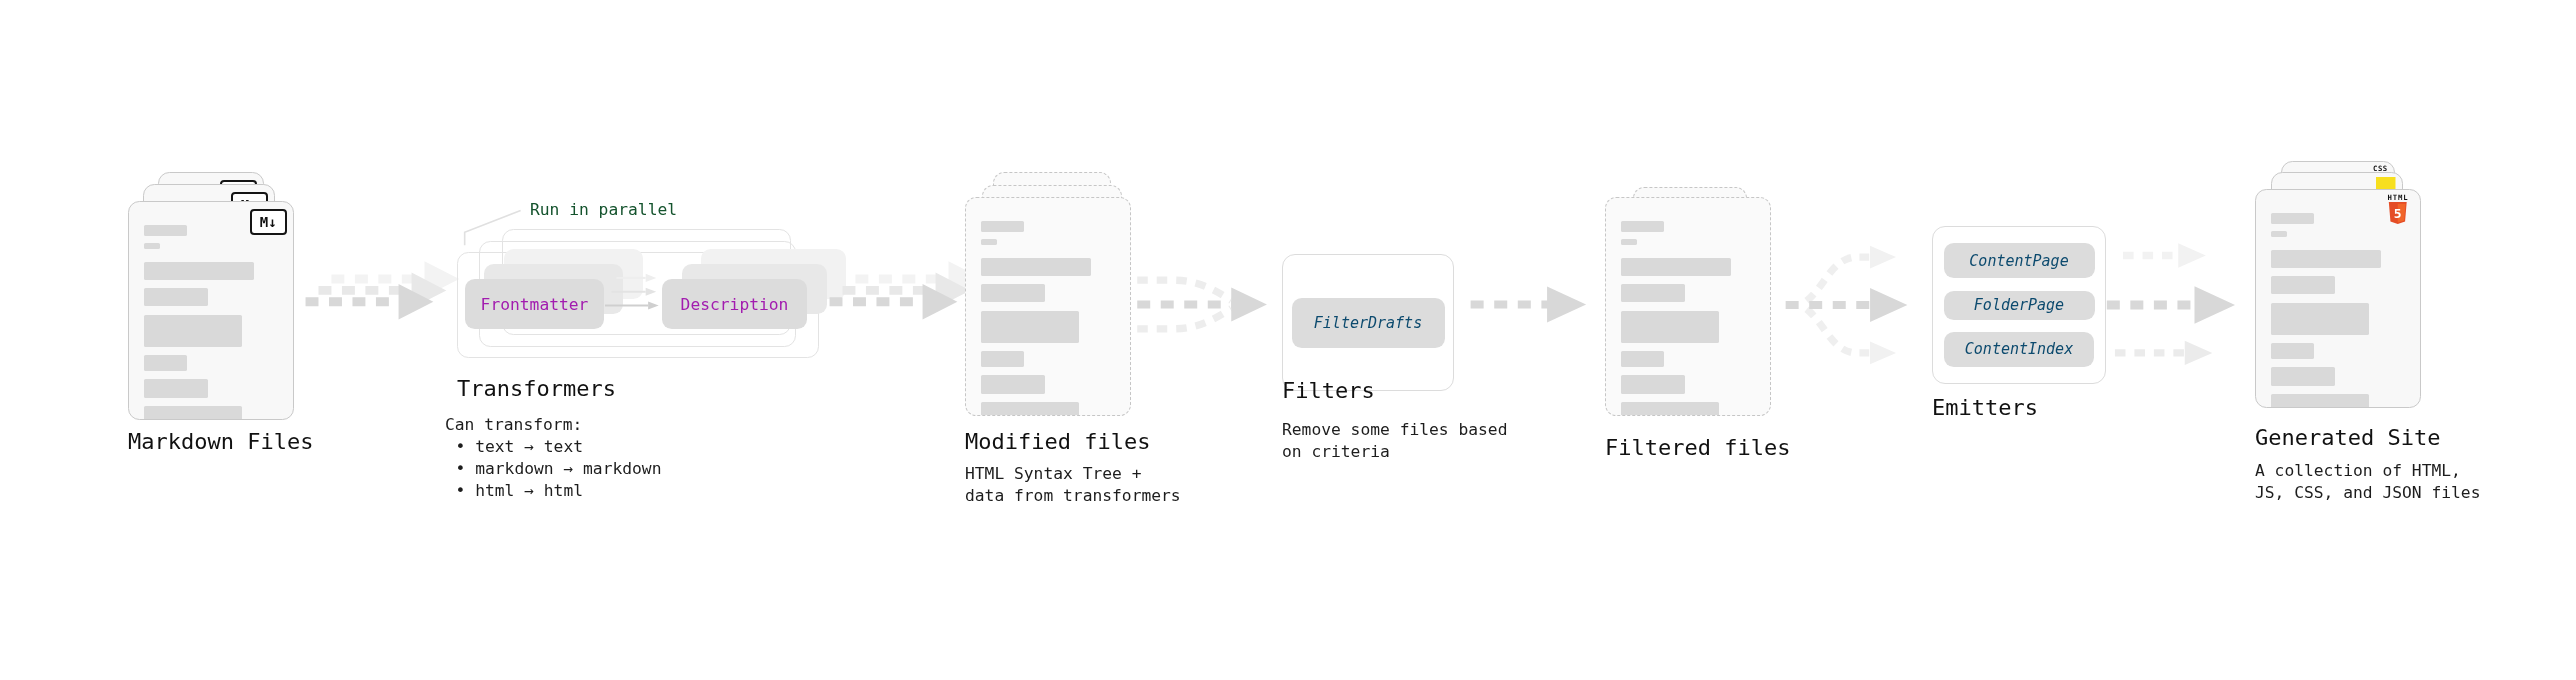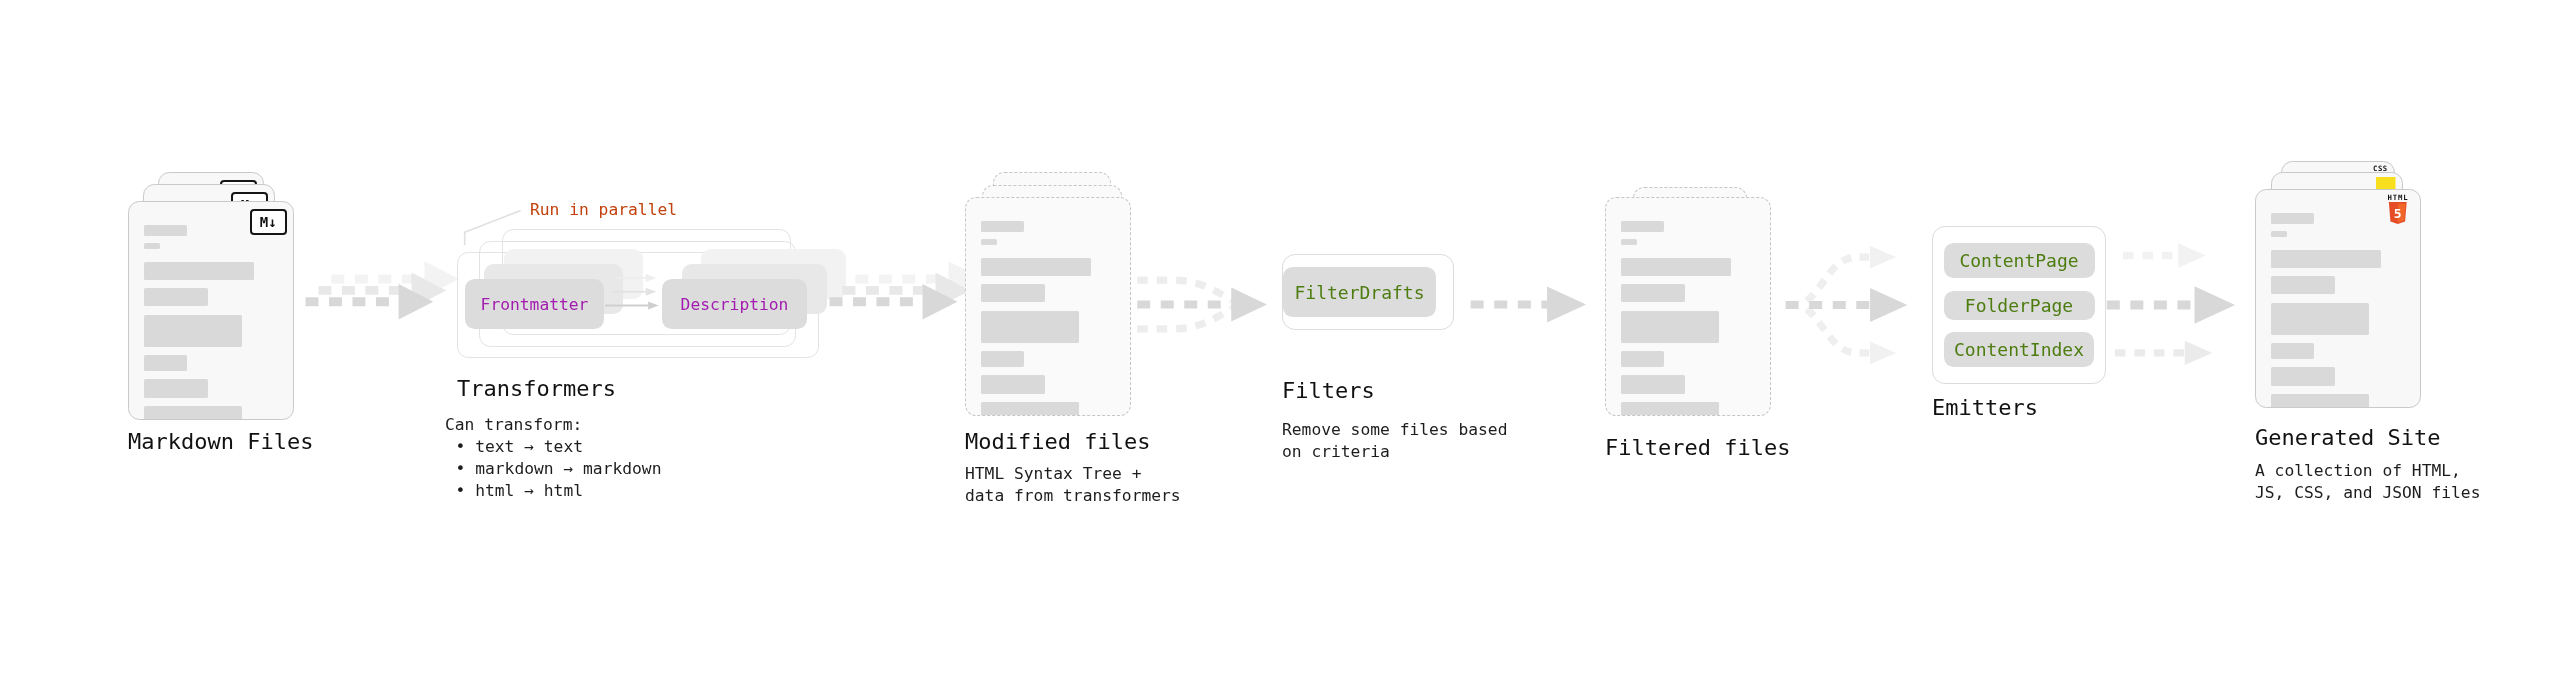--- a/index.html
+++ b/index.html
@@ -34,7 +34,7 @@
     font-size:16.3px;color:#a21caf;}
   .pill.ghost1{background:#e8e8e8;}
   .pill.ghost2{background:#f2f2f2;}
-  .parallel-note{position:absolute;font-size:16.3px;color:#c2410c;white-space:nowrap;}
+  .parallel-note{position:absolute;font-size:16.3px;color:#14532d;white-space:nowrap;}
 
   
   .holder{position:absolute;background:#ffffff;border:1.6px solid #dcdcdc;border-radius:13px;box-sizing:border-box;}

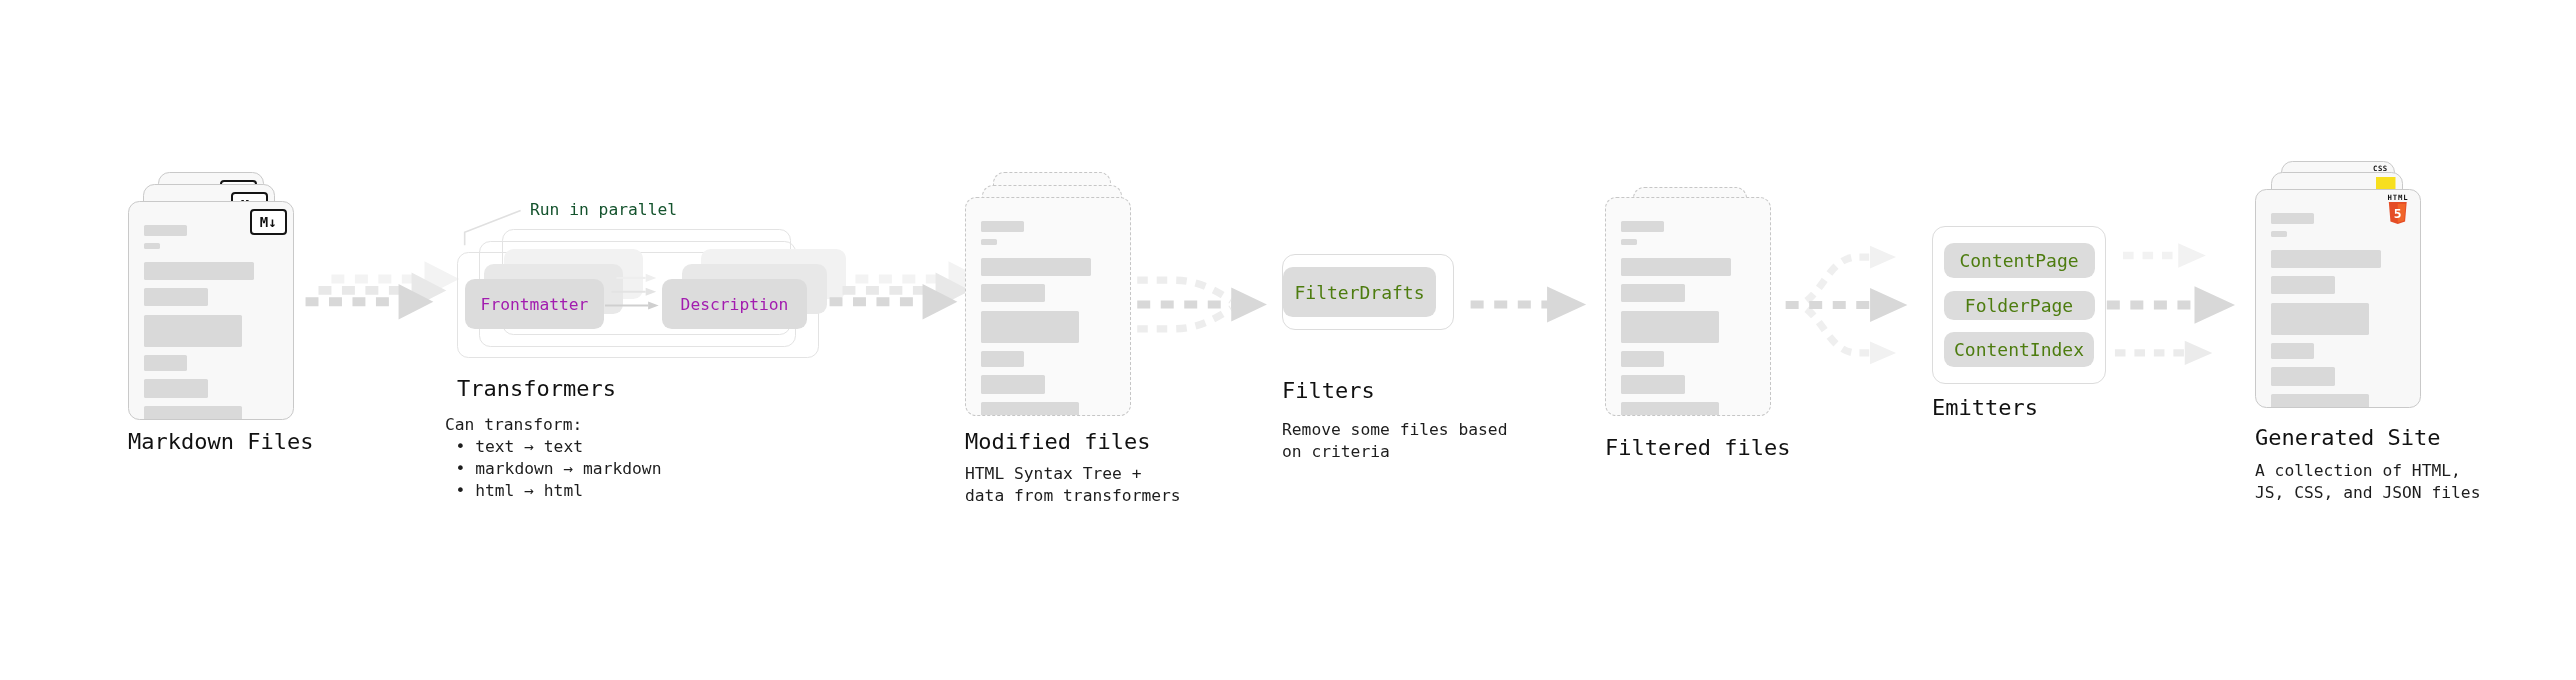--- a/index.html
+++ b/index.html
@@ -39,7 +39,7 @@
   
   .holder{position:absolute;background:#ffffff;border:1.6px solid #dcdcdc;border-radius:13px;box-sizing:border-box;}
   .holder .hpill{background:#dcdcdc;border-radius:9.8px;display:flex;align-items:center;justify-content:center;
-    font-size:18px;color:#4d7c0f;}
+    font-size:15px;color:#0c4a6e;font-style:italic;}
 
   
   .stage-title{position:absolute;font-size:22px;line-height:22px;color:#111;white-space:nowrap;}

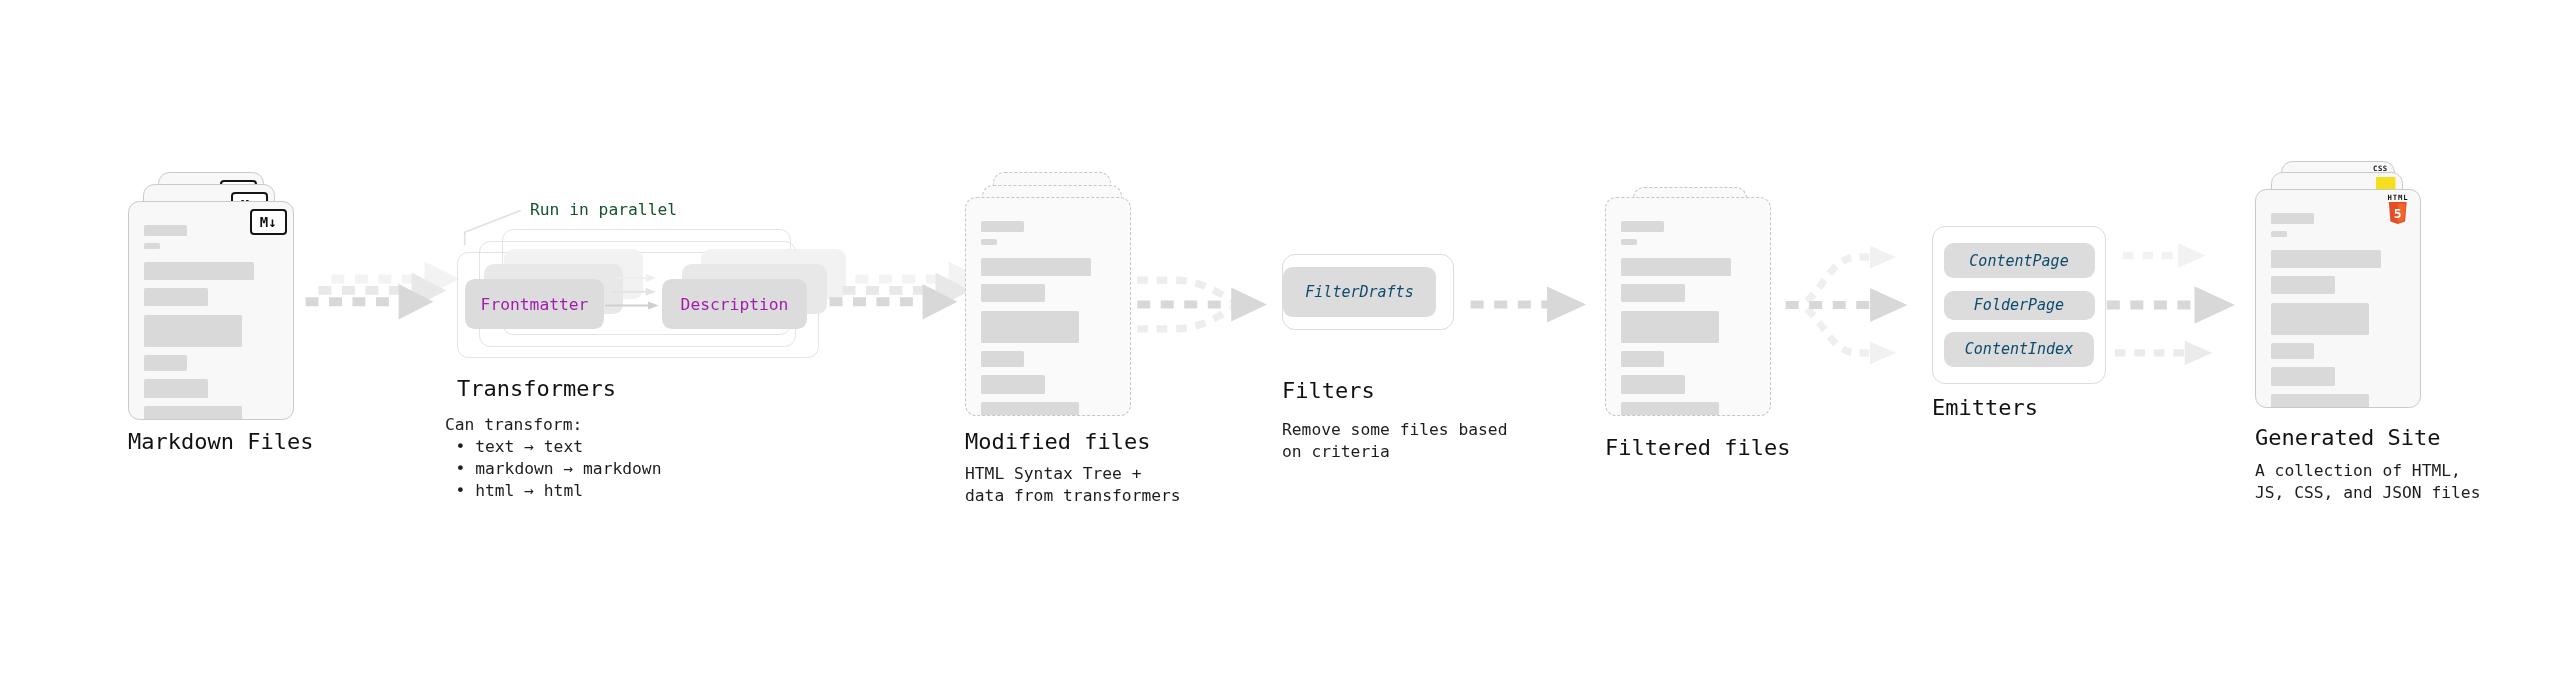--- a/index.html
+++ b/index.html
@@ -168,7 +168,7 @@
     <polygon points="120,24 120,66 164,45" fill="#d8d8d8"></polygon>
   </svg>
 
-  <div class="holder" style="left:1282px;top:254px;width:172px;height:76px;display:flex;align-items:center;justify-content:flex-start;">
+  <div class="holder" style="left:1282px;top:254px;width:172px;height:137px;display:flex;align-items:center;justify-content:center;">
     <div class="hpill" style="width:153px;height:50px;">
       <span>FilterDrafts</span>
     </div>

